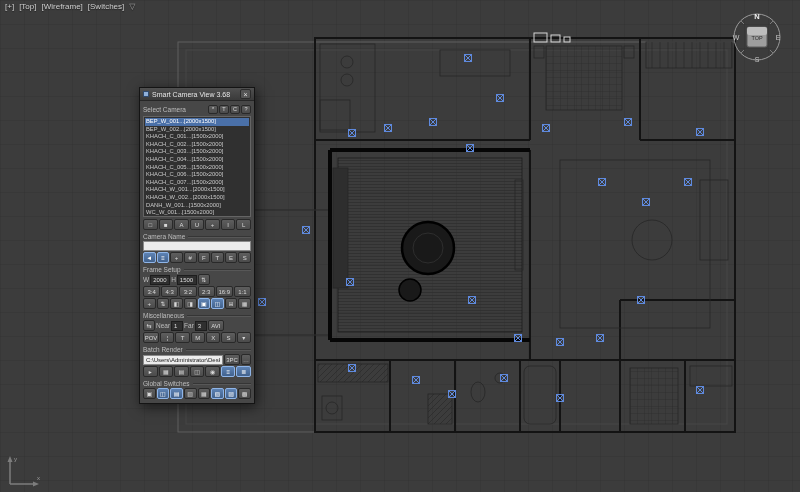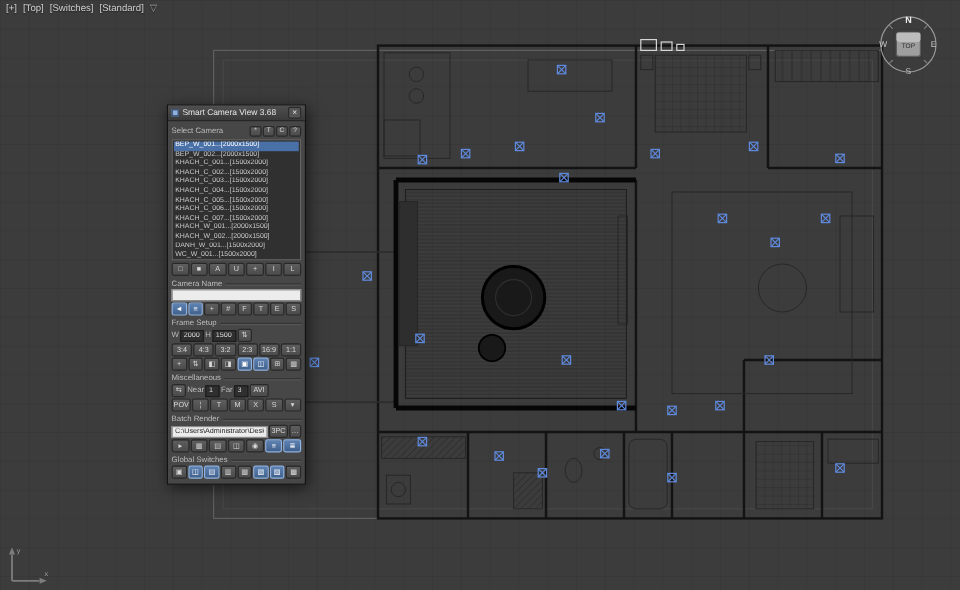--- a/index.html
+++ b/index.html
@@ -245,7 +245,7 @@
   <div id="vplabel">
     <span>[+]</span>
     <span>[Top]</span>
-    <span>[Switches]</span>
+    <span>[Wireframe]</span>
     <span>[Standard]</span>
     <span style="color:#9a9a9a">▽</span>
   </div>

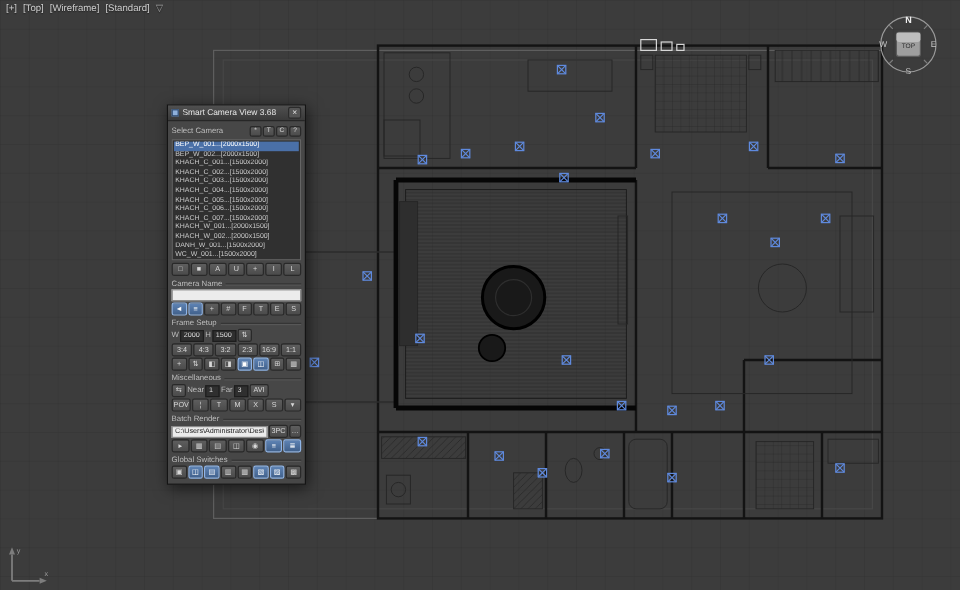--- a/index.html
+++ b/index.html
@@ -246,7 +246,7 @@
     <span>[+]</span>
     <span>[Top]</span>
     <span>[Wireframe]</span>
-    <span>[Standard]</span>
+    <span>[Switches]</span>
     <span style="color:#9a9a9a">▽</span>
   </div>
 

